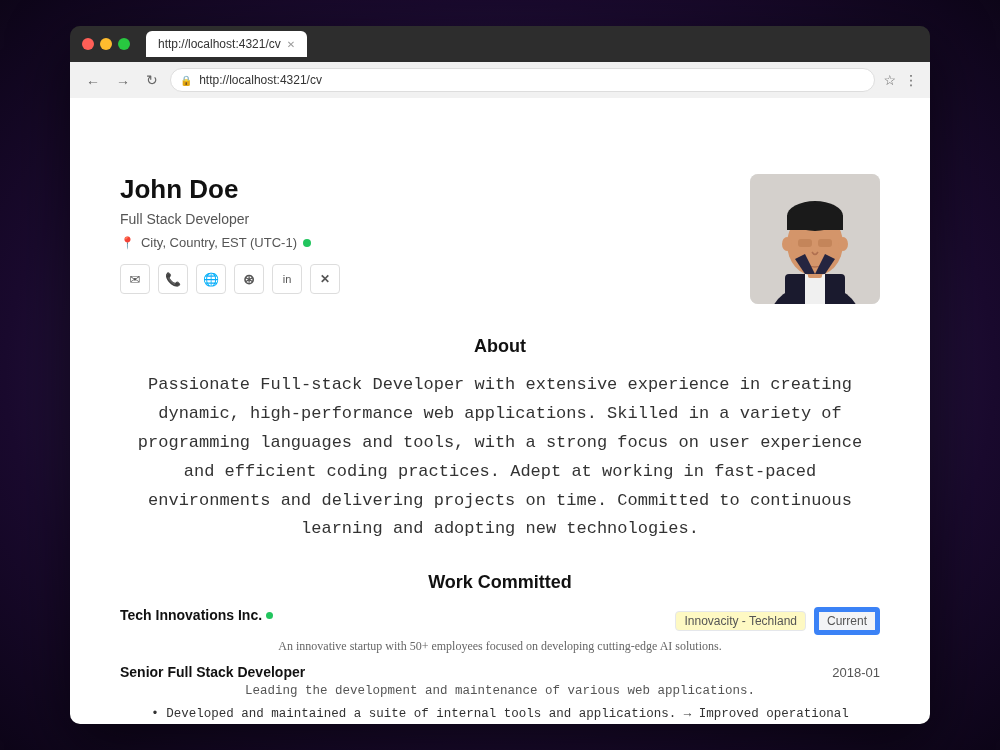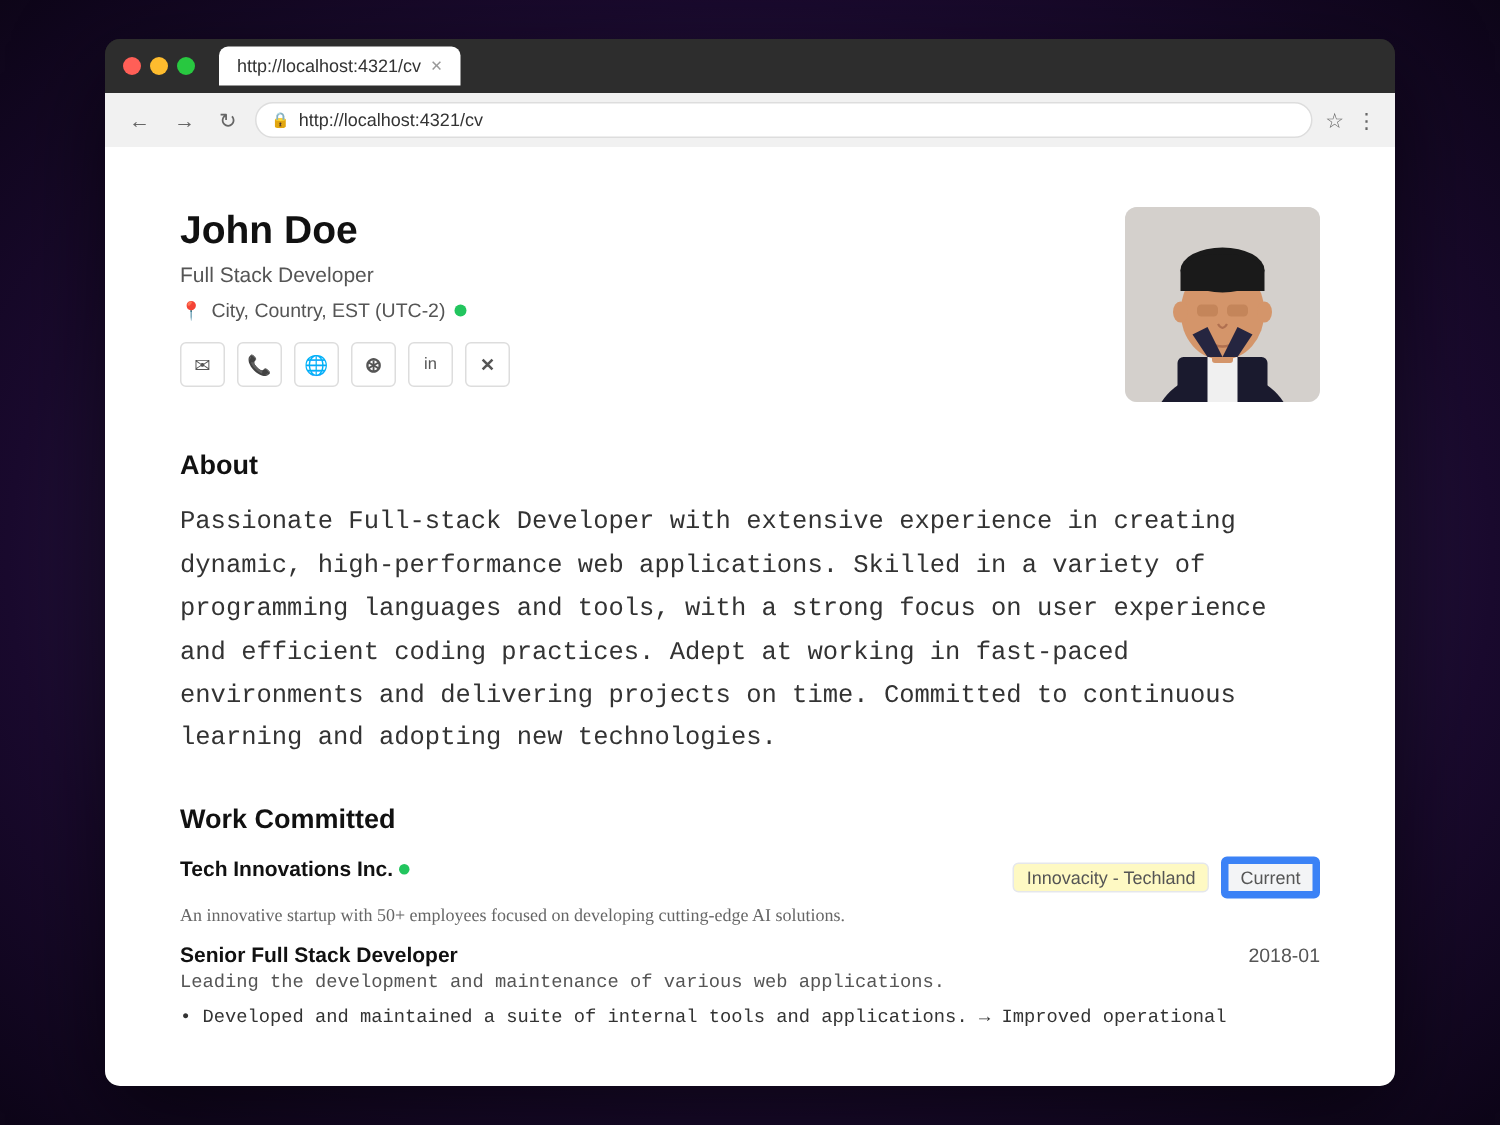--- a/index.html
+++ b/index.html
@@ -138,6 +138,7 @@
       justify-content: space-between;
       align-items: flex-start;
       margin-bottom: 32px;
+      margin-top: 36px;
     }
 
     .cv-header-info {}

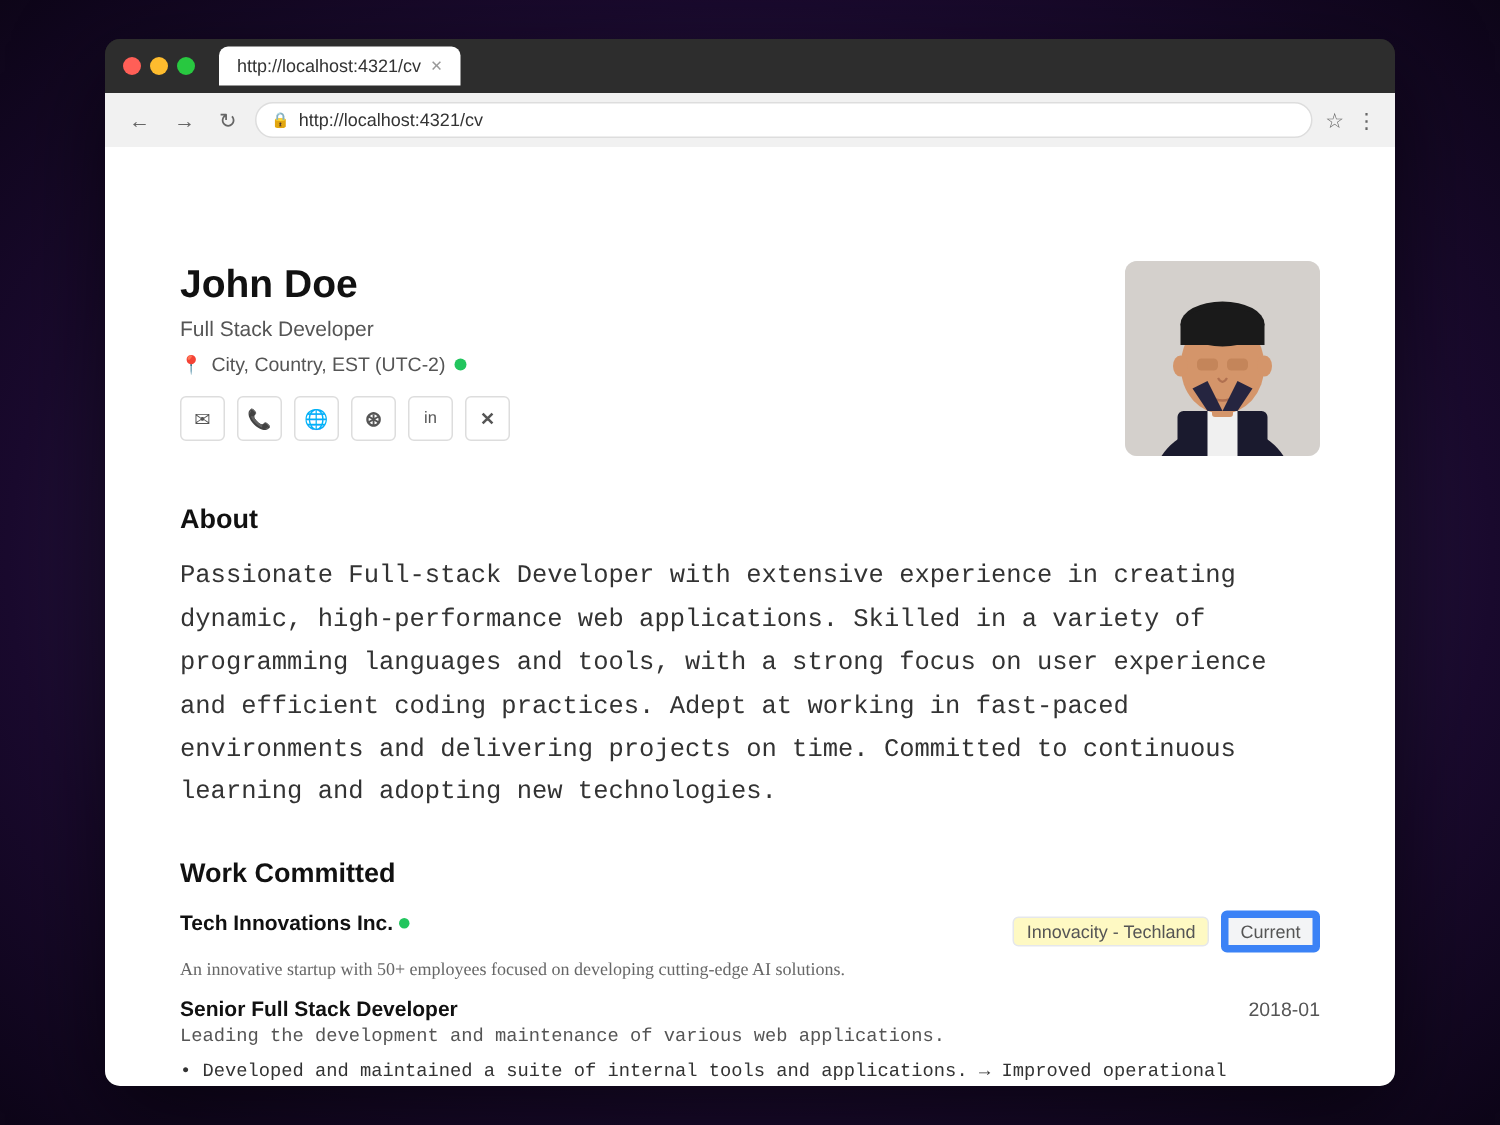--- a/index.html
+++ b/index.html
@@ -355,7 +355,7 @@
         <div class="cv-title">Full Stack Developer</div>
         <div class="cv-location">
           <span style="font-size:12px;">📍</span>
-          <span>City, Country, EST (UTC-2)</span>
+          <span>City, Country, EST (UTC-1)</span>
           <span class="location-dot"></span>
         </div>
         <div class="cv-social-links">

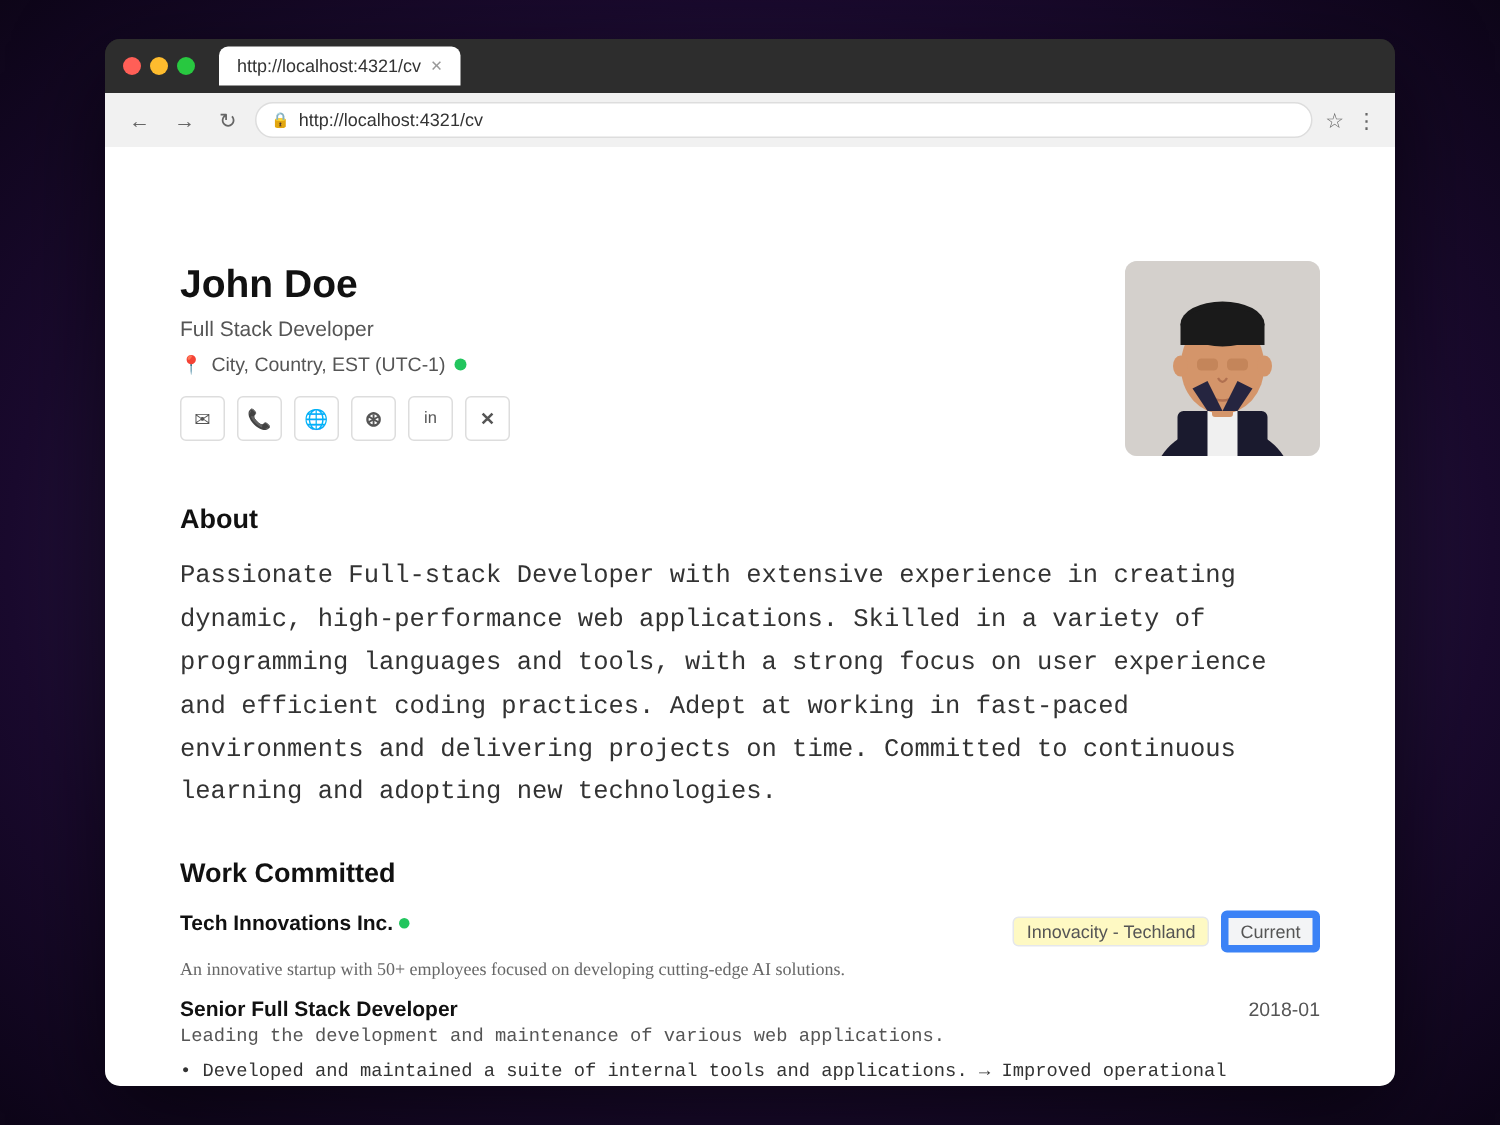--- a/index.html
+++ b/index.html
@@ -211,6 +211,7 @@
 
     .cv-section {
       margin-bottom: 28px;
+      text-align: center;
     }
 
     .cv-section-title {

